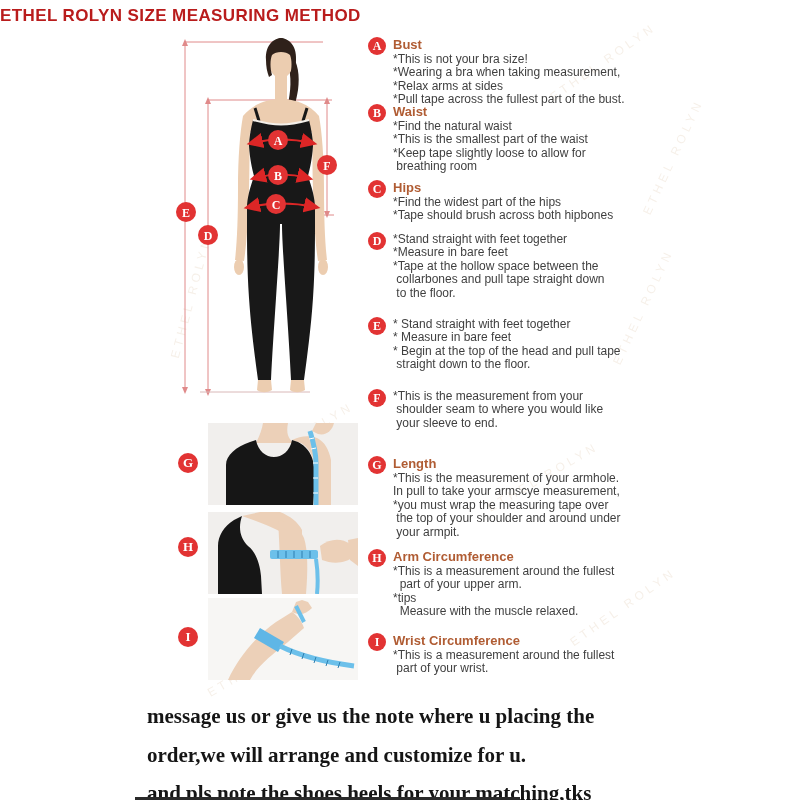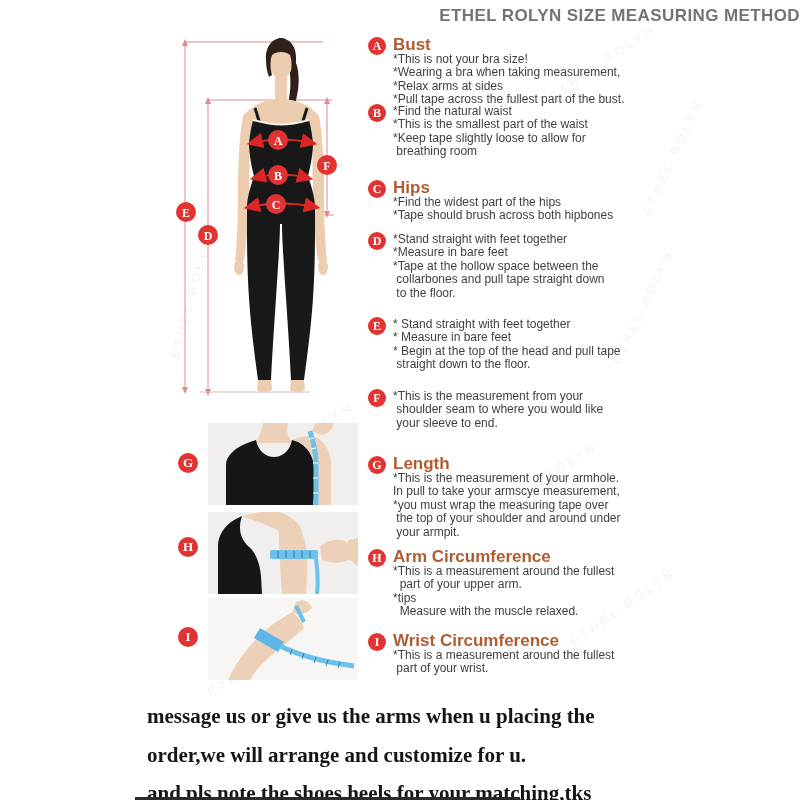--- a/index.html
+++ b/index.html
@@ -5,8 +5,8 @@
   html,body{margin:0;padding:0;background:#fff;}
   .page{position:relative;width:800px;height:800px;background:#ffffff;overflow:hidden;
         font-family:"Liberation Sans",sans-serif;}
-  .title{position:absolute;top:6px;left:0;width:100%;text-align:right;margin:0;
-         font-size:17px;font-weight:700;color:#737373;letter-spacing:.4px;}
+  .title{position:absolute;top:6px;left:0;width:100%;text-align:left;margin:0;
+         font-size:17px;font-weight:700;color:#b91c1c;letter-spacing:.4px;}
   
   .sec{position:absolute;left:368px;width:318px;display:flex;align-items:flex-start;}
   .badge{flex:0 0 auto;width:18px;height:18px;border-radius:50%;background:#e23333;color:#fff;

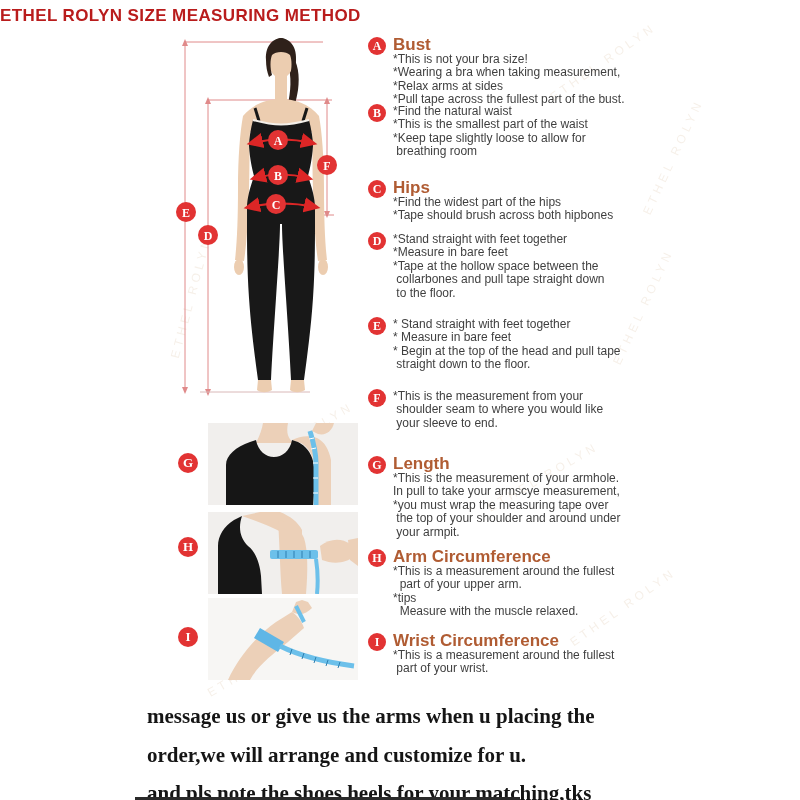--- a/index.html
+++ b/index.html
@@ -13,7 +13,7 @@
          font-family:"Liberation Serif",serif;font-weight:700;font-size:12px;line-height:18px;
          text-align:center;}
   .sec-content{margin-left:7px;}
-  .sec-head{color:#b05c33;font-size:17px;line-height:15px;font-weight:600;}
+  .sec-head{color:#b05c33;font-size:13px;line-height:15px;font-weight:600;}
   .sec-body{color:#3f3f3f;font-size:12px;line-height:13.4px;white-space:pre;margin-top:1px;}
   
   .figure-svg{position:absolute;left:155px;top:28px;width:215px;height:400px;}

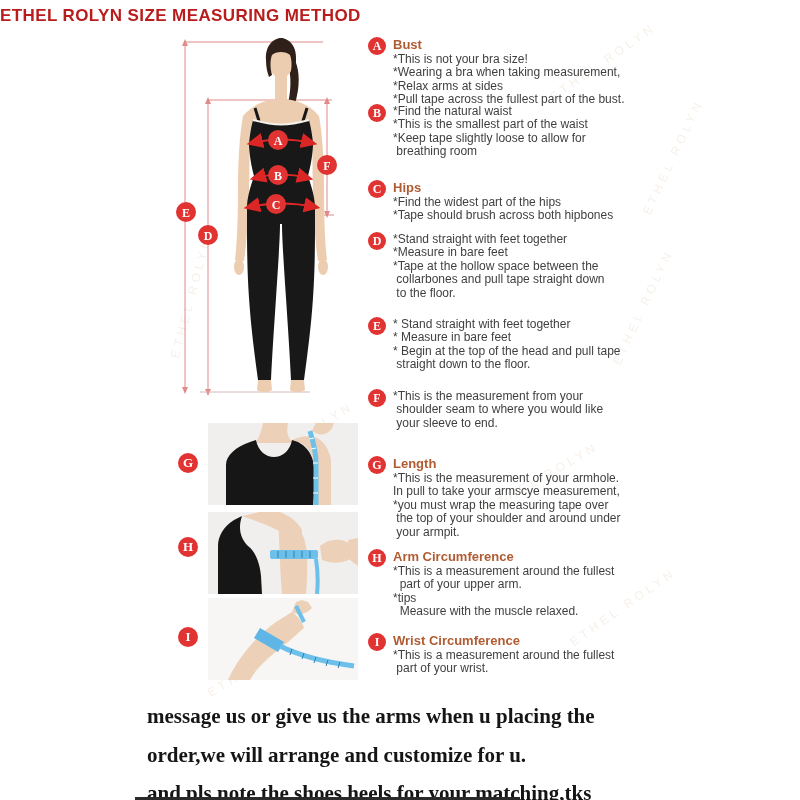--- a/index.html
+++ b/index.html
@@ -184,6 +184,7 @@
   <section class="sec" style="top:104px;">
     <span class="badge">B</span>
     <div class="sec-content">
+      <div class="sec-head">Waist</div>
       <div class="sec-body">*Find the natural waist
 *This is the smallest part of the waist
 *Keep tape slightly loose to allow for

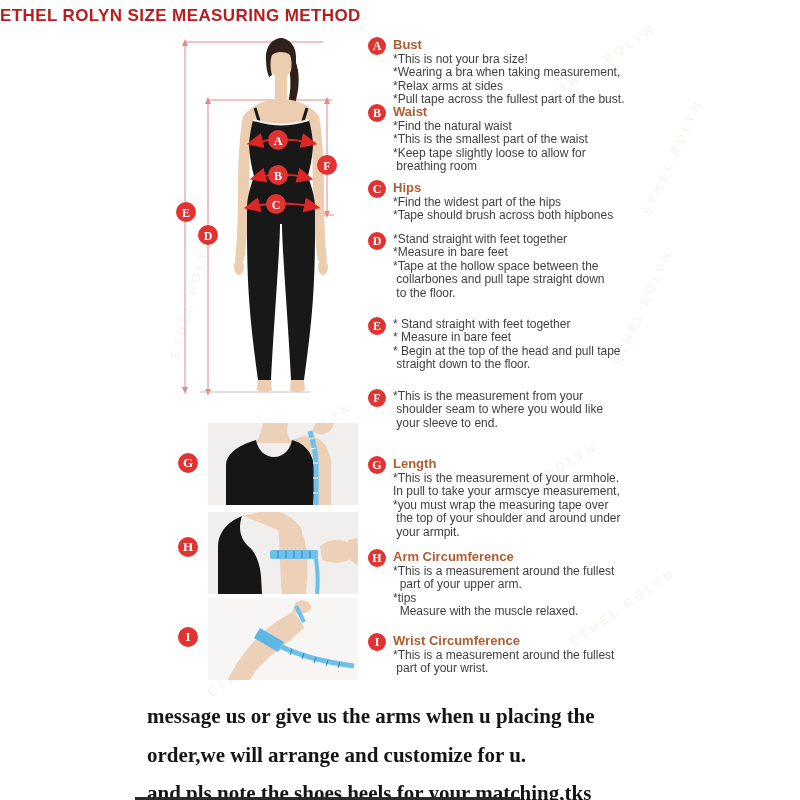--- a/index.html
+++ b/index.html
@@ -264,7 +264,7 @@
   </section>
 
   <div class="footer">
-    <div>message us or give us the arms when u placing the</div>
+    <div>message us or give us the note where u placing the</div>
     <div>order,we will arrange and customize for u.</div>
     <div>and pls note the shoes heels for your matching,tks</div>
   </div>

